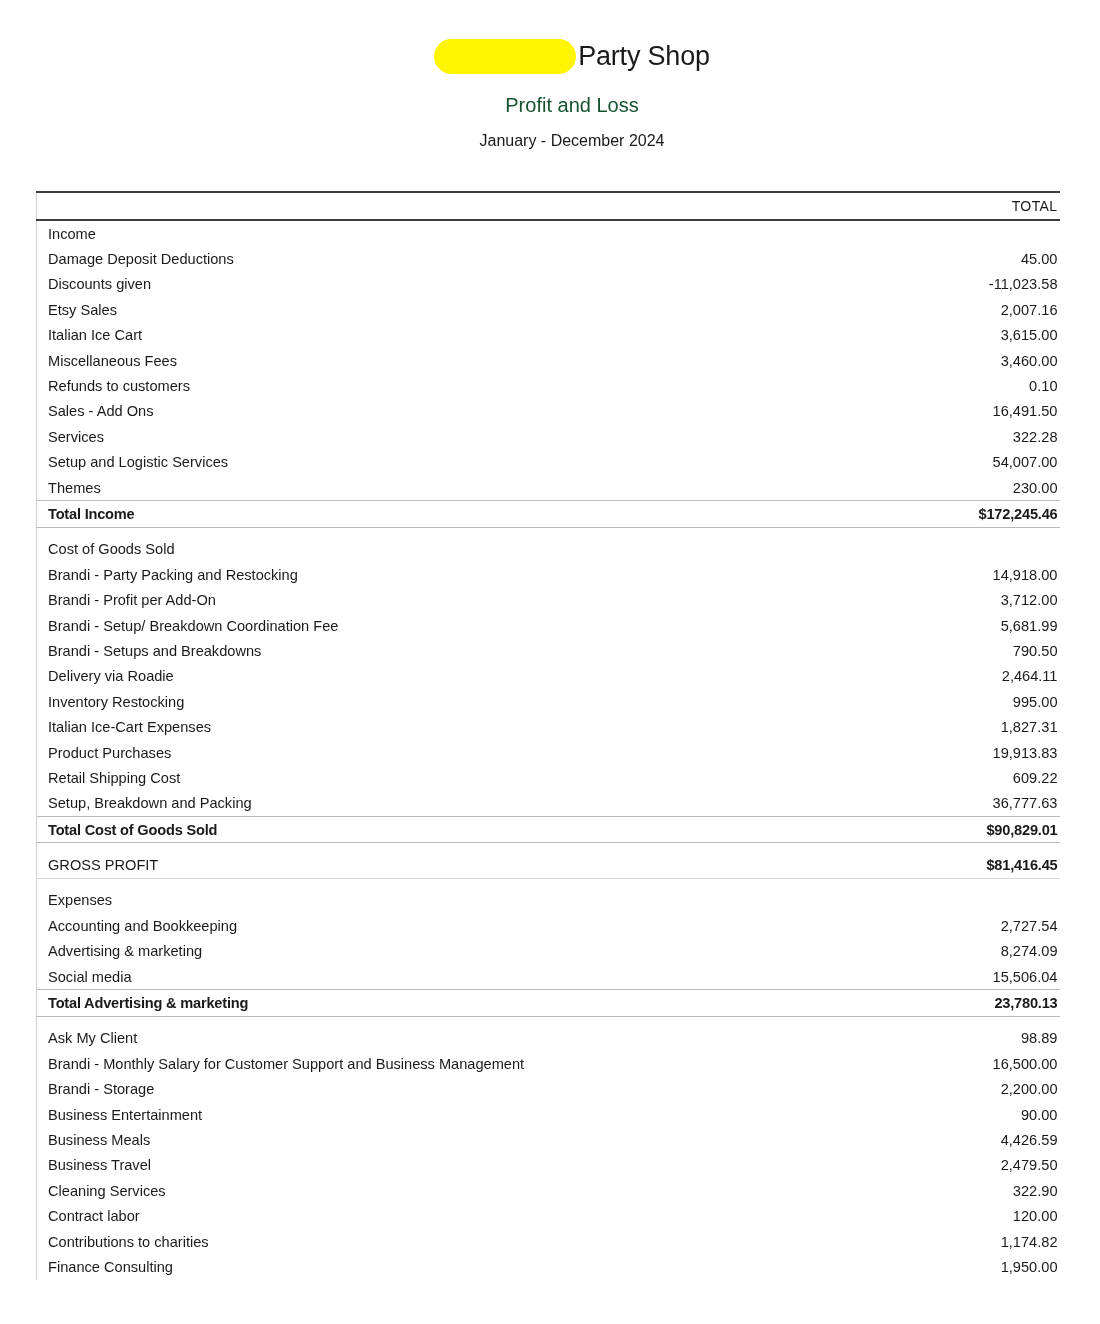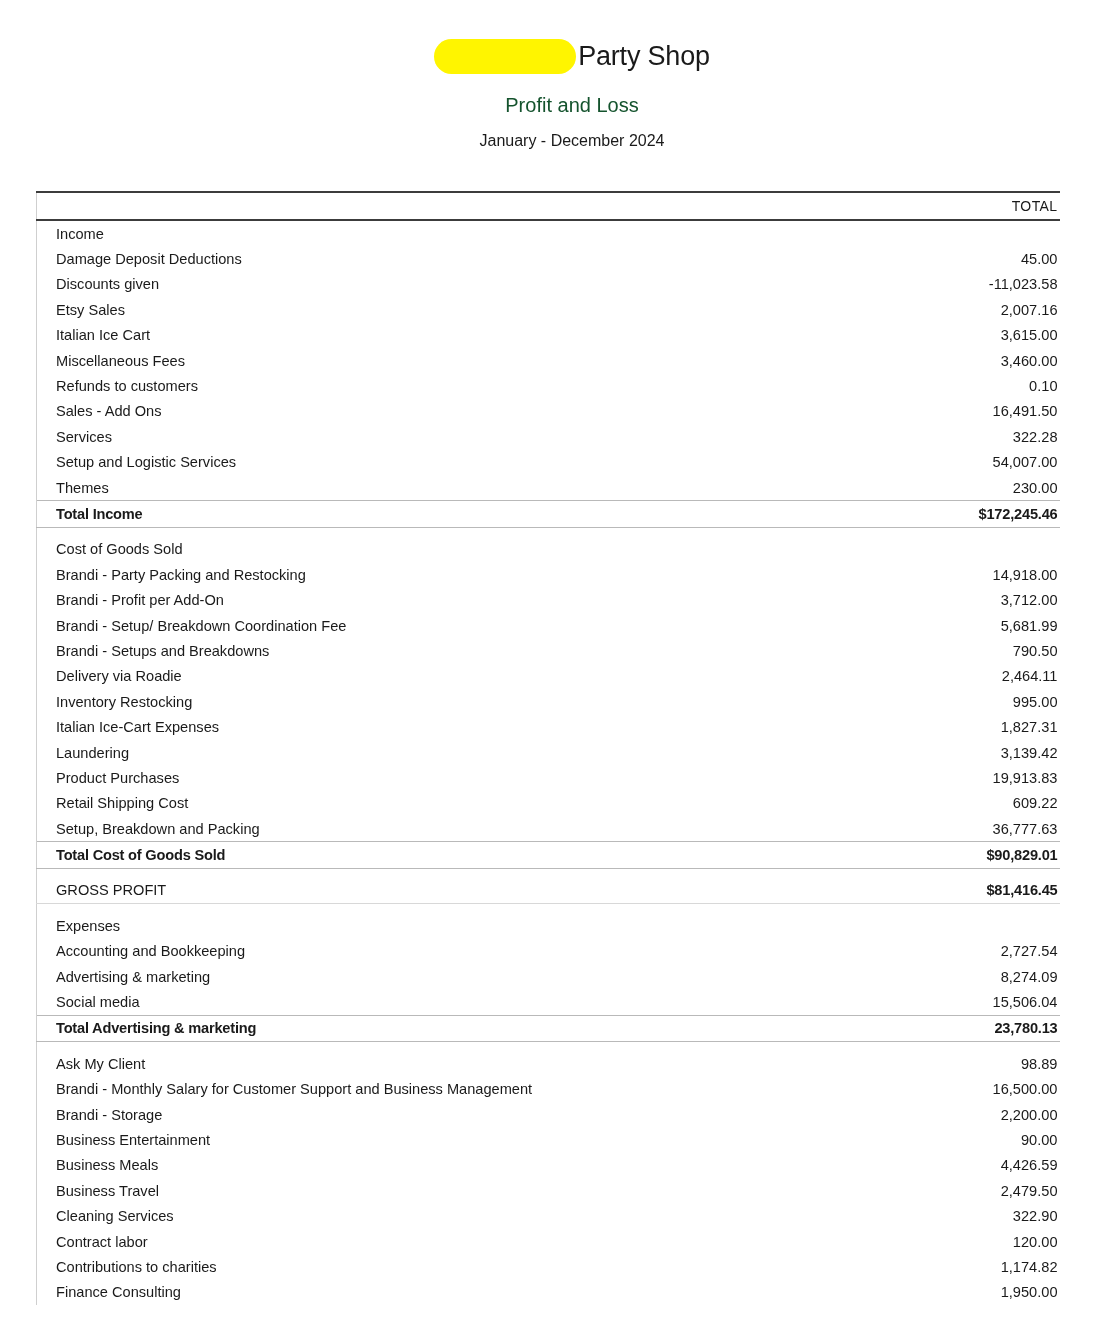--- a/index.html
+++ b/index.html
@@ -104,7 +104,7 @@
   }
   td.cell-label {
     border-left: 1px solid #cfcfcf;
-    padding-left: 19px;
+    padding-left: 11px;
     white-space: nowrap;
     overflow: hidden;
   }

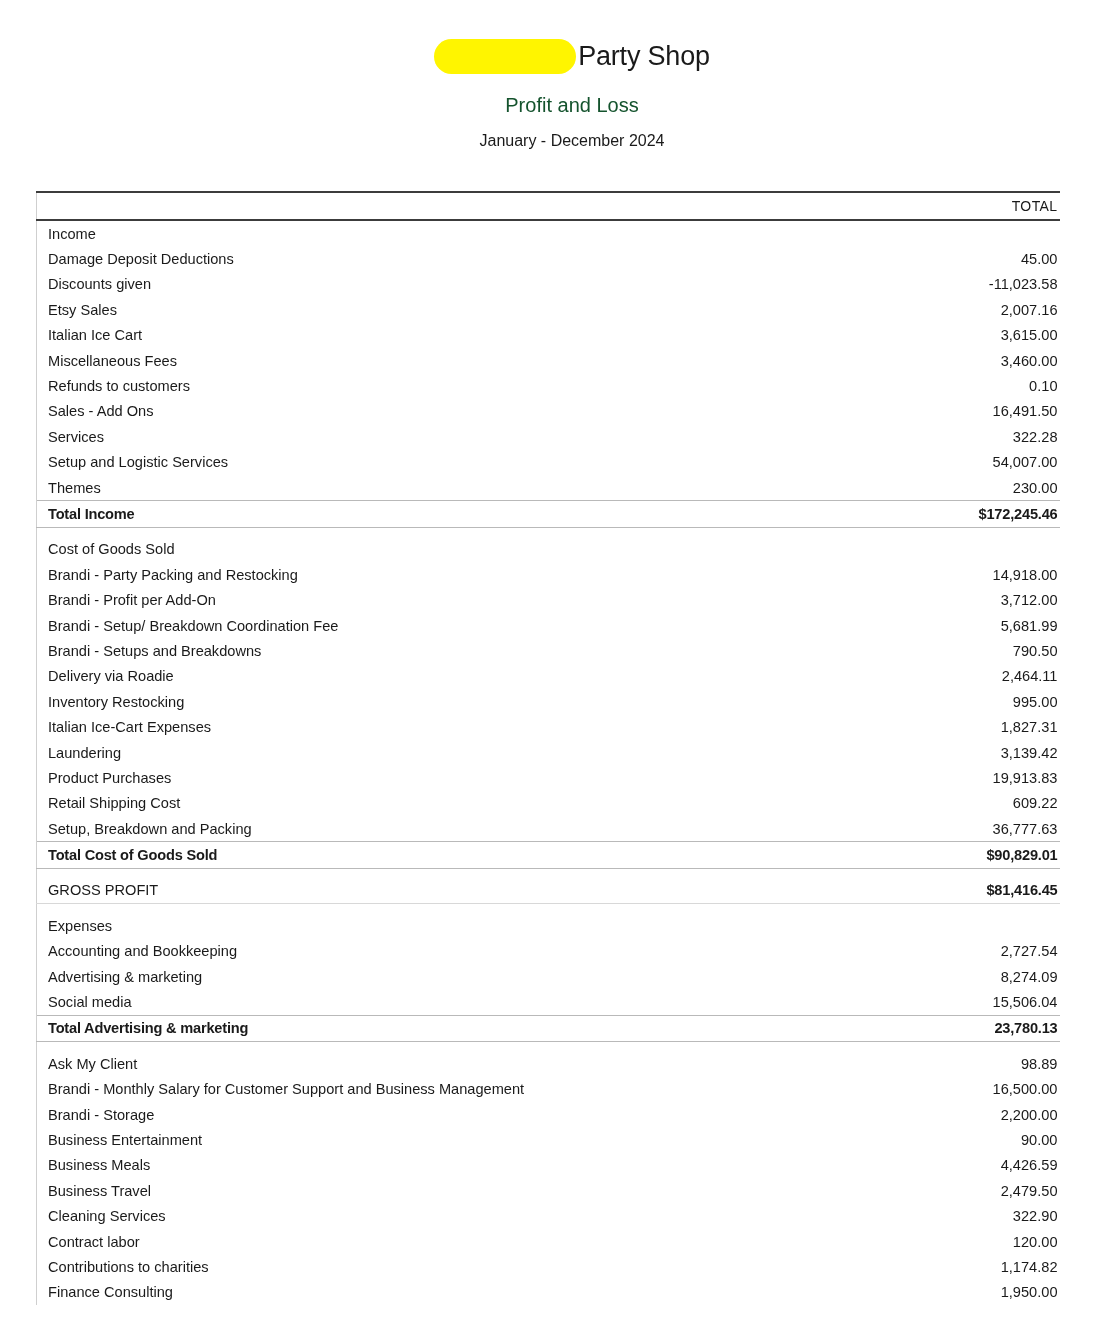--- a/index.html
+++ b/index.html
@@ -250,10 +250,6 @@
           <td class="cell-total">1,827.31</td>
         </tr>
         <tr class="data-row">
-          <td class="cell-label lvl1">Laundering</td>
-          <td class="cell-total">3,139.42</td>
-        </tr>
-        <tr class="data-row">
           <td class="cell-label lvl1">Product Purchases</td>
           <td class="cell-total">19,913.83</td>
         </tr>

